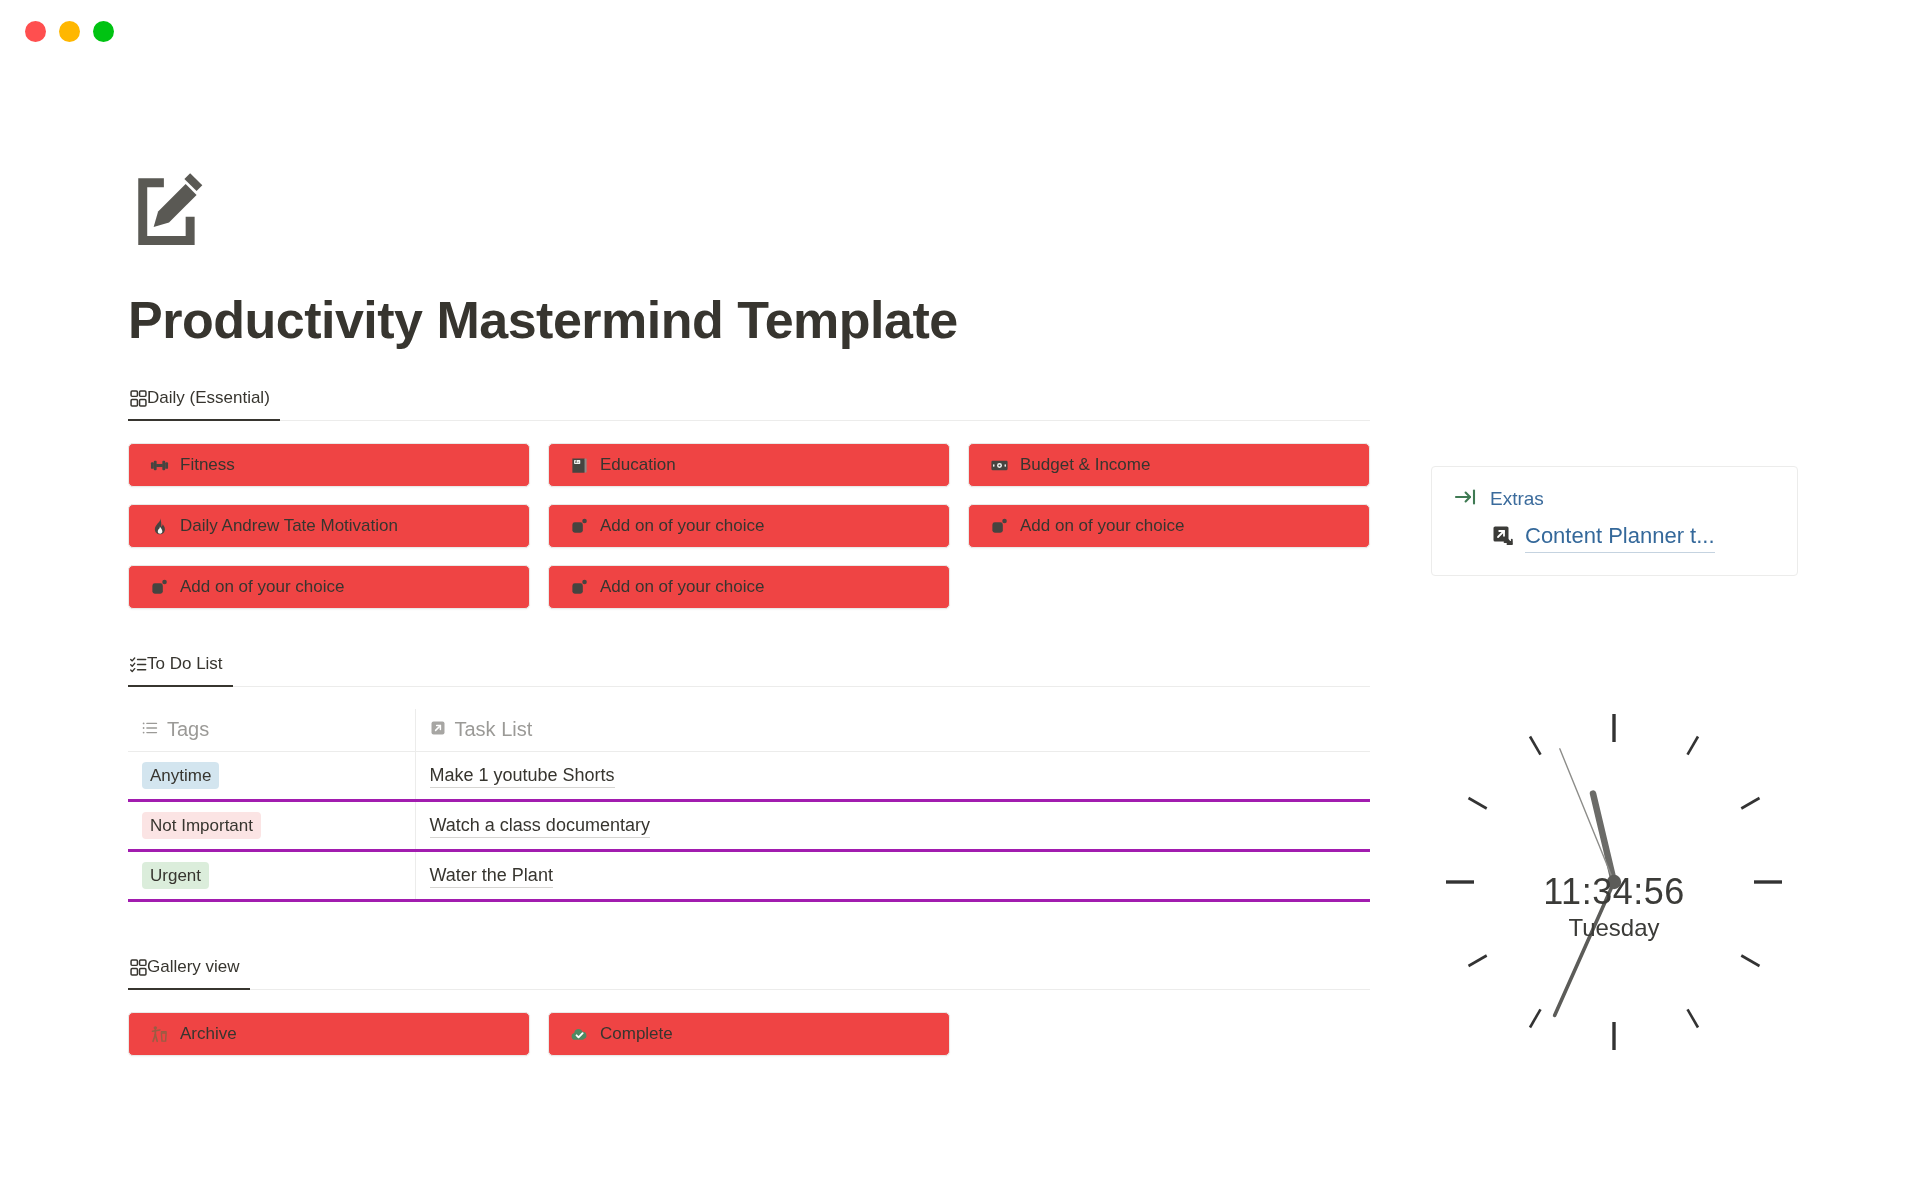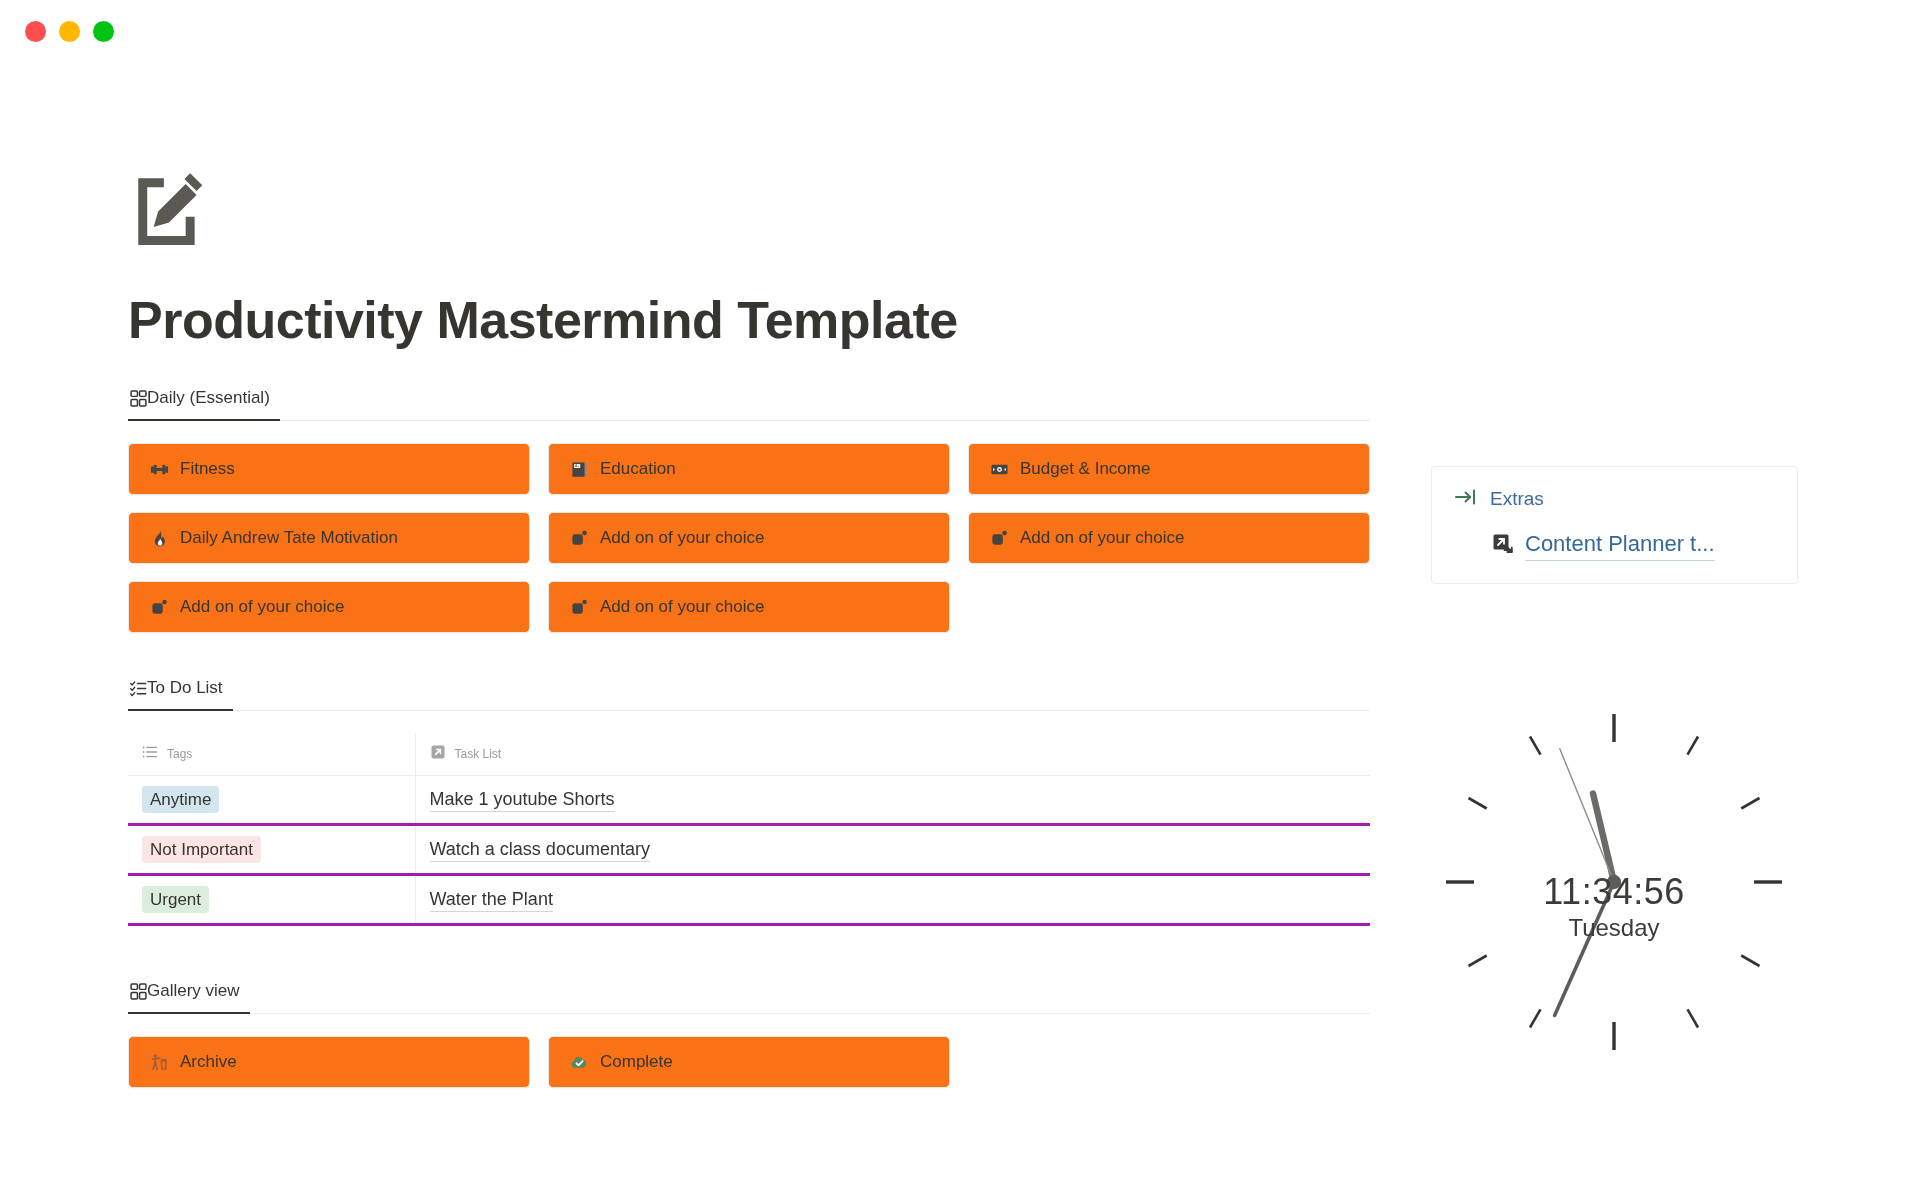--- a/index.html
+++ b/index.html
@@ -92,8 +92,8 @@
   .card {
     border: 1px solid #e9e9e7;
     border-radius: 5px;
-    background: #f97316;
-    height: 52px;
+    background: #ef4444;
+    height: 44px;
     display: flex;
     align-items: center;
     padding: 0 20px;

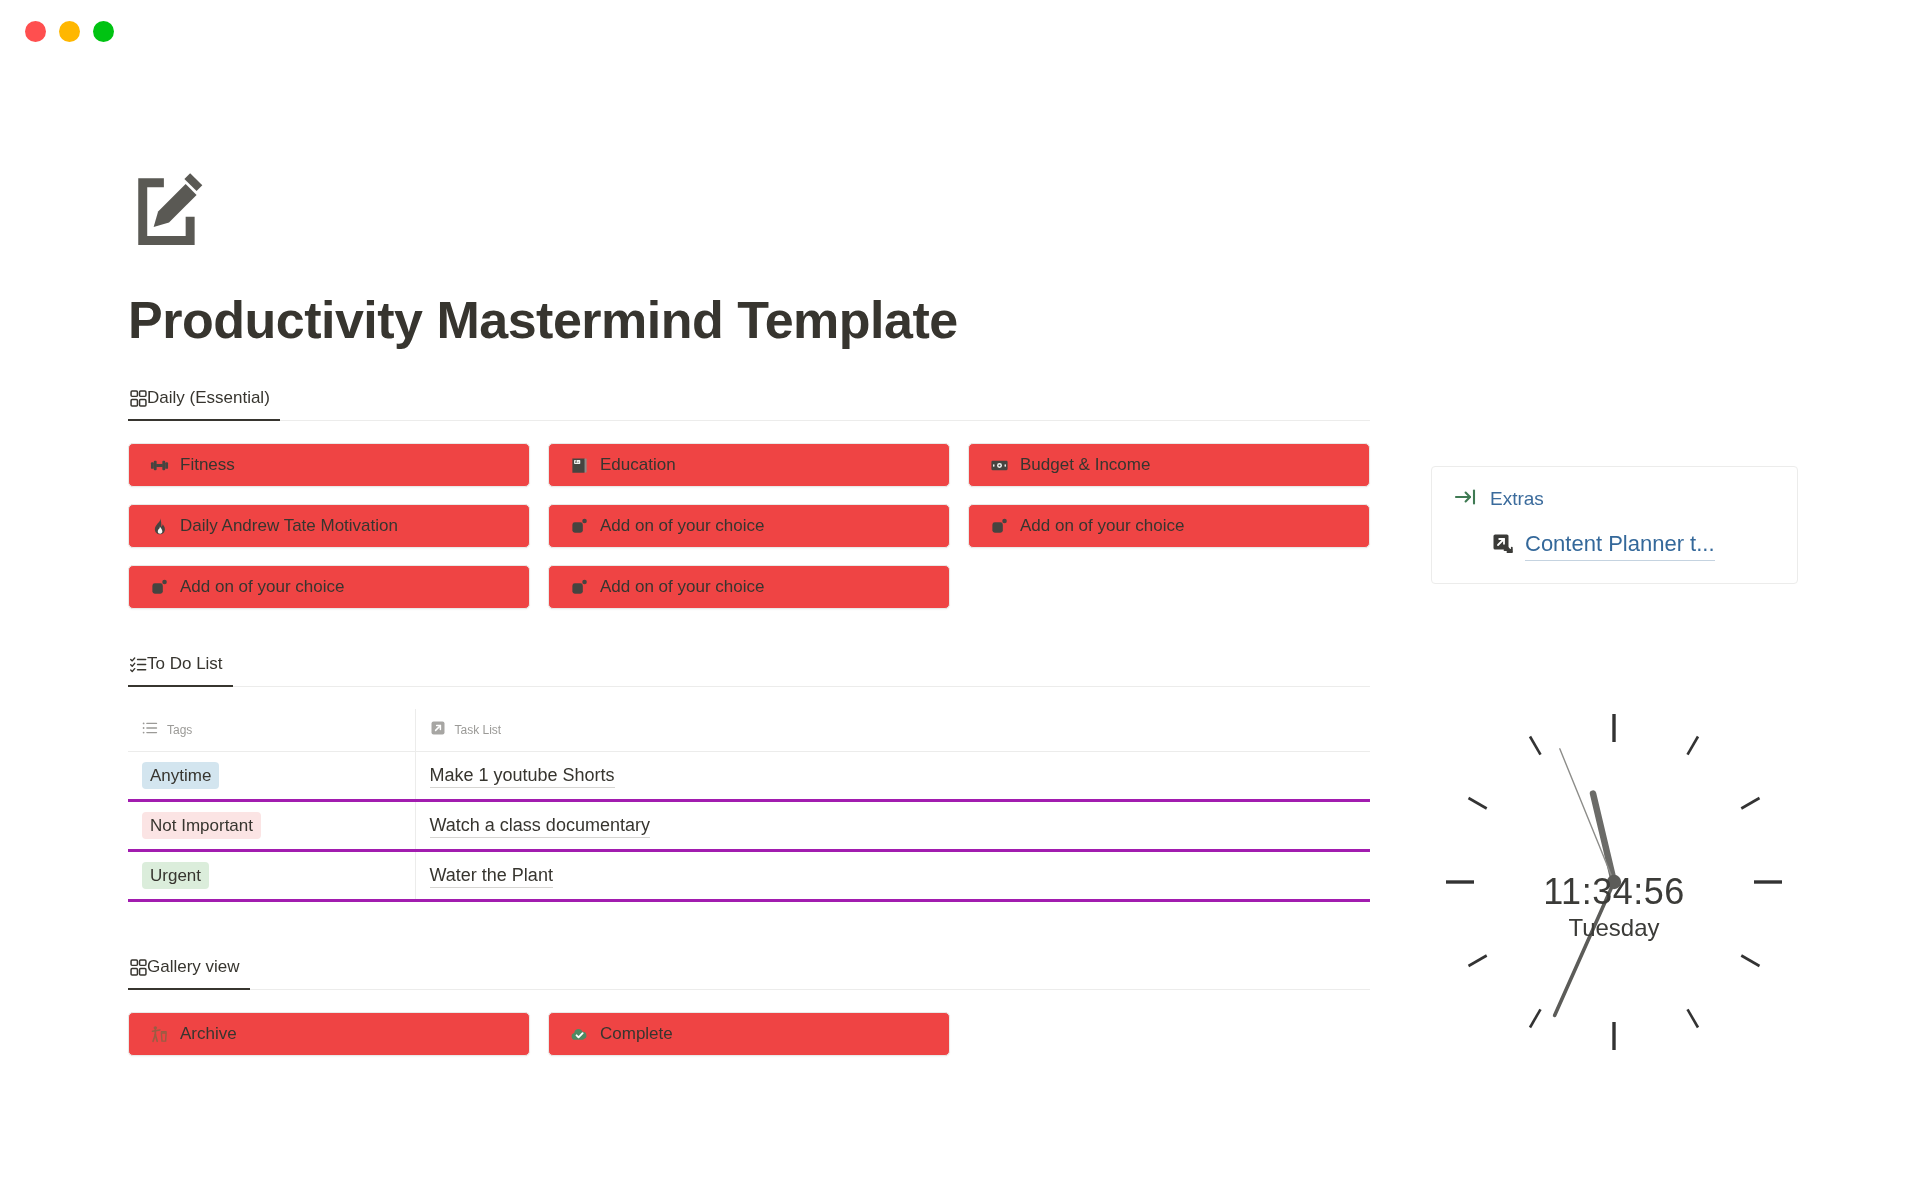--- a/index.html
+++ b/index.html
@@ -178,7 +178,7 @@
     display: flex;
     align-items: center;
     gap: 12px;
-    margin-bottom: 20px;
+    margin-bottom: 12px;
   }
   .extras-title {
     font-size: 19px;

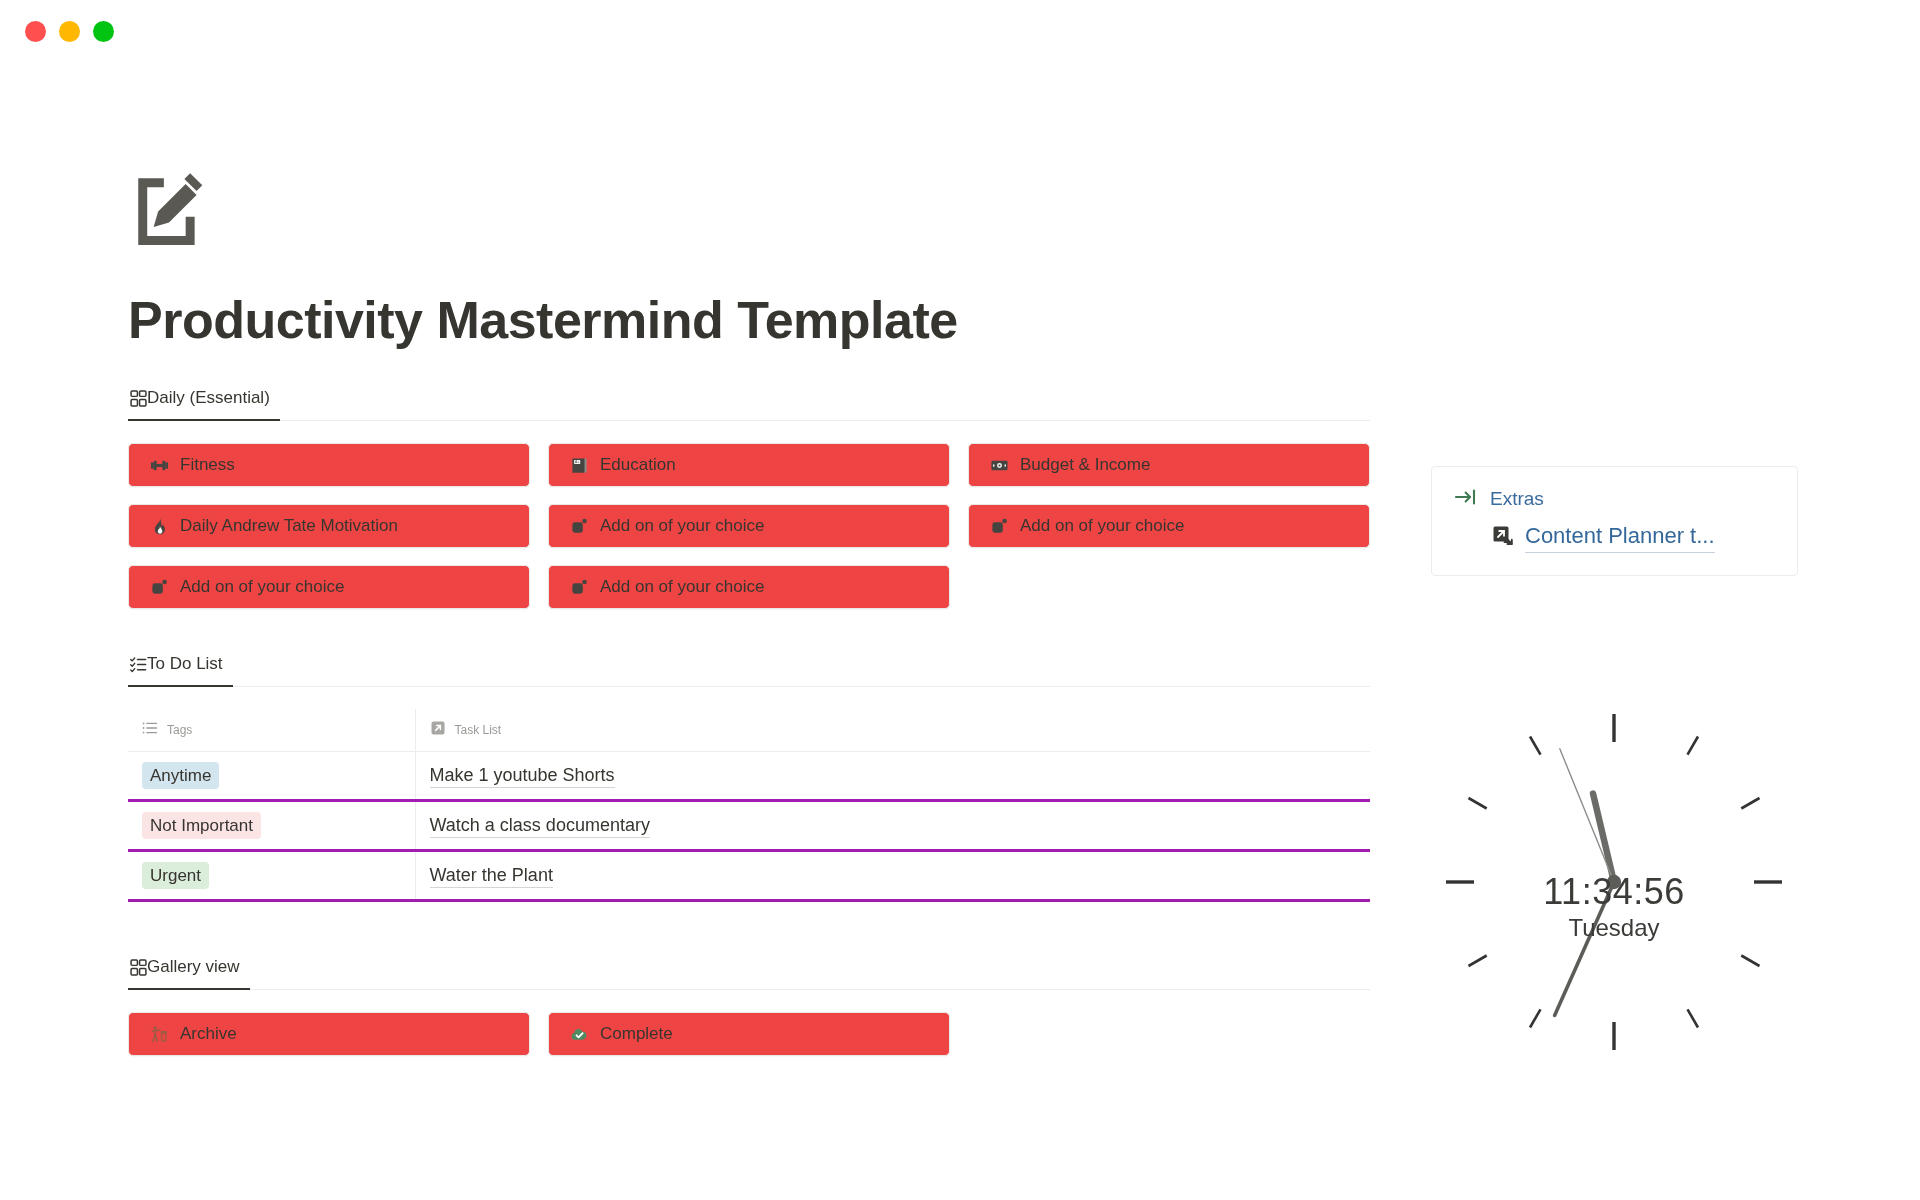--- a/index.html
+++ b/index.html
@@ -124,7 +124,7 @@
   table.db th {
     text-align: left;
     font-weight: 400;
-    font-size: 12px;
+    font-size: 20px;
     color: #9b9a97;
     padding: 9px 12px 9px 14px;
     border-bottom: 1px solid #ececeb;

